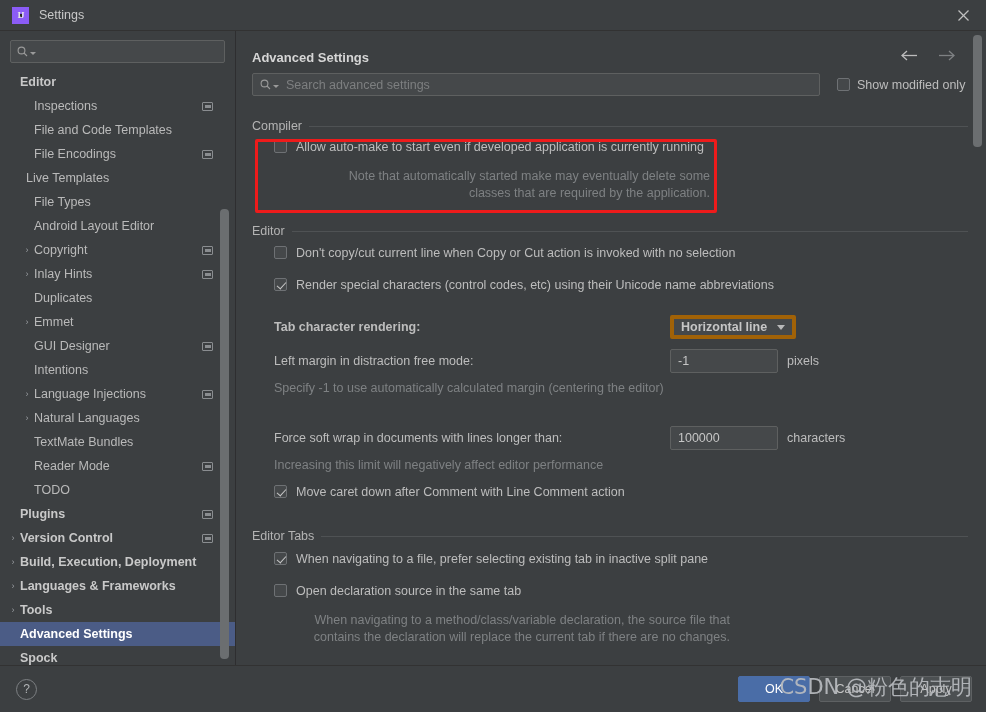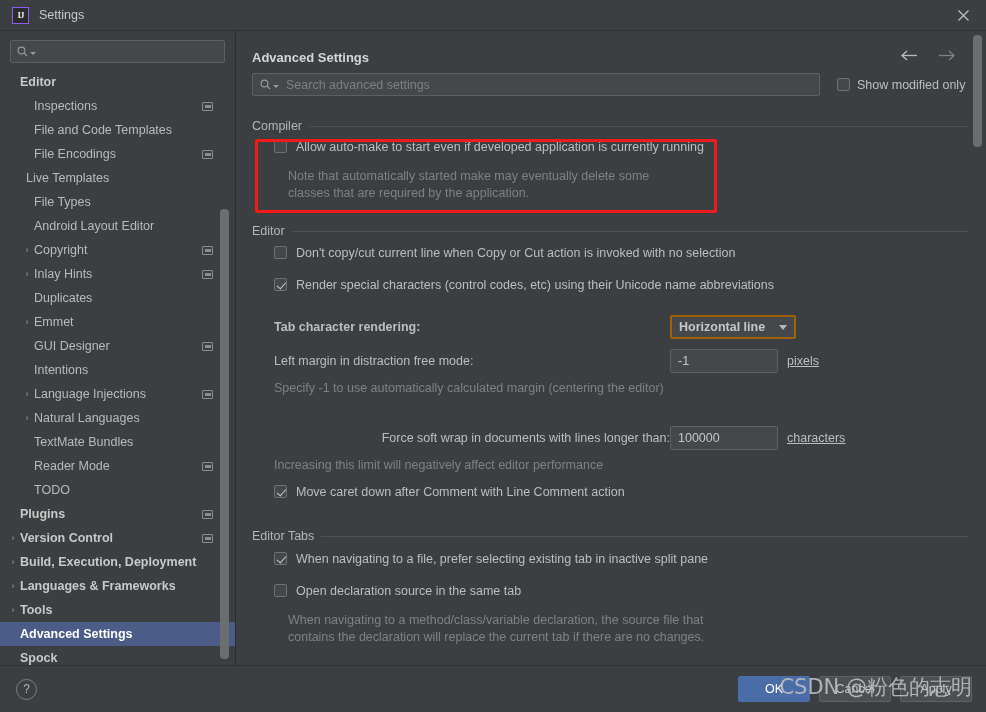--- a/index.html
+++ b/index.html
@@ -28,7 +28,7 @@
   .ij-logo {
     width: 17px; height: 17px;
     background: #2b2b2b;
-    border: 1px solid #8b5cf6;
+    border: 7px solid #8b5cf6;
     display: flex; align-items: center; justify-content: center;
     font-size: 9px; font-weight: bold; color: #e8e8e8;
     letter-spacing: -1px;

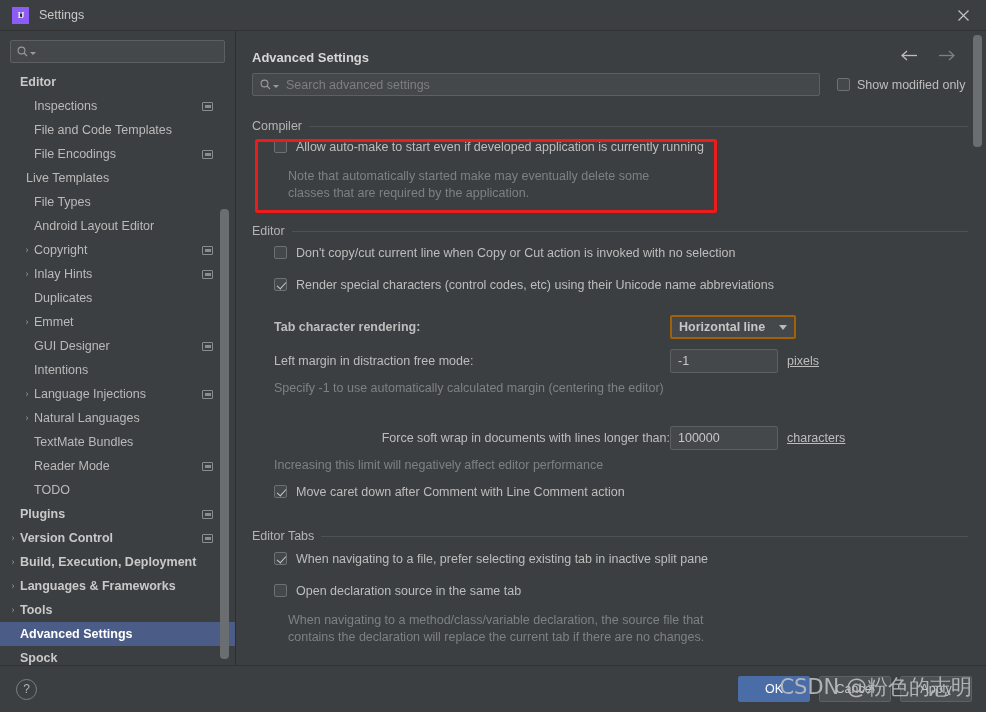--- a/index.html
+++ b/index.html
@@ -258,11 +258,12 @@
     line-height: 14px;
   }
   .note {
-    margin-left: 14px;
+    margin-left: 36px;
     color: #7e8183;
     font-size: 12.5px;
     line-height: 17px;
     max-width: 400px;
+    text-align: right;
   }
   .note.wide { max-width: 420px; }
 

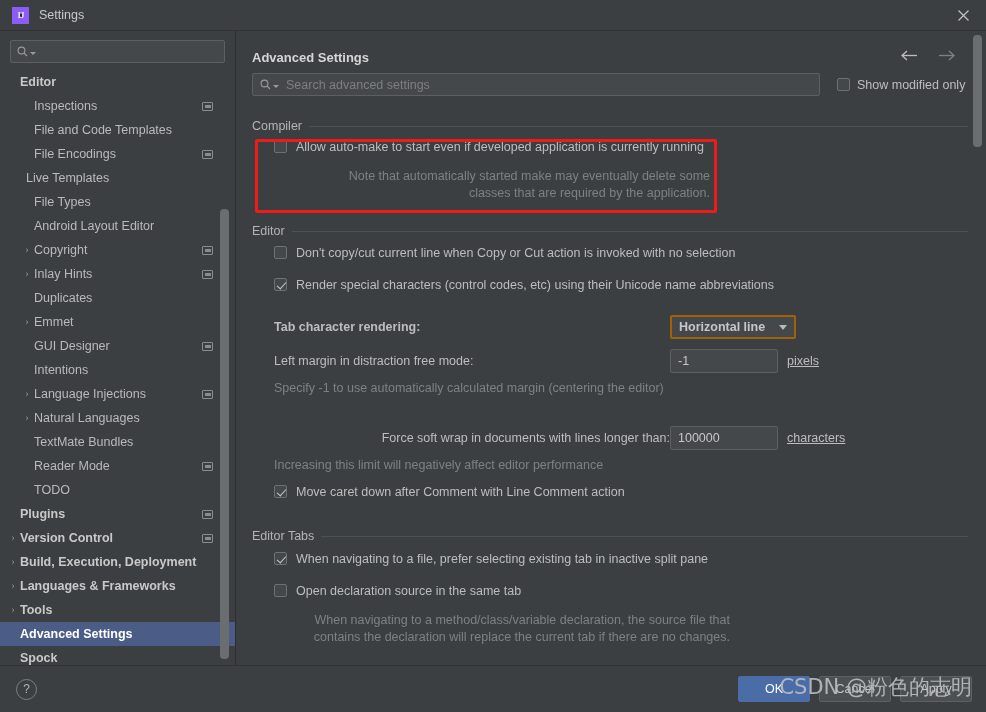--- a/index.html
+++ b/index.html
@@ -296,7 +296,7 @@
     width: 126px;
     height: 24px;
     background: #45484a;
-    border: 2px solid #a16207;
+    border: 4px solid #a16207;
     border-radius: 2px;
     display: flex;
     align-items: center;

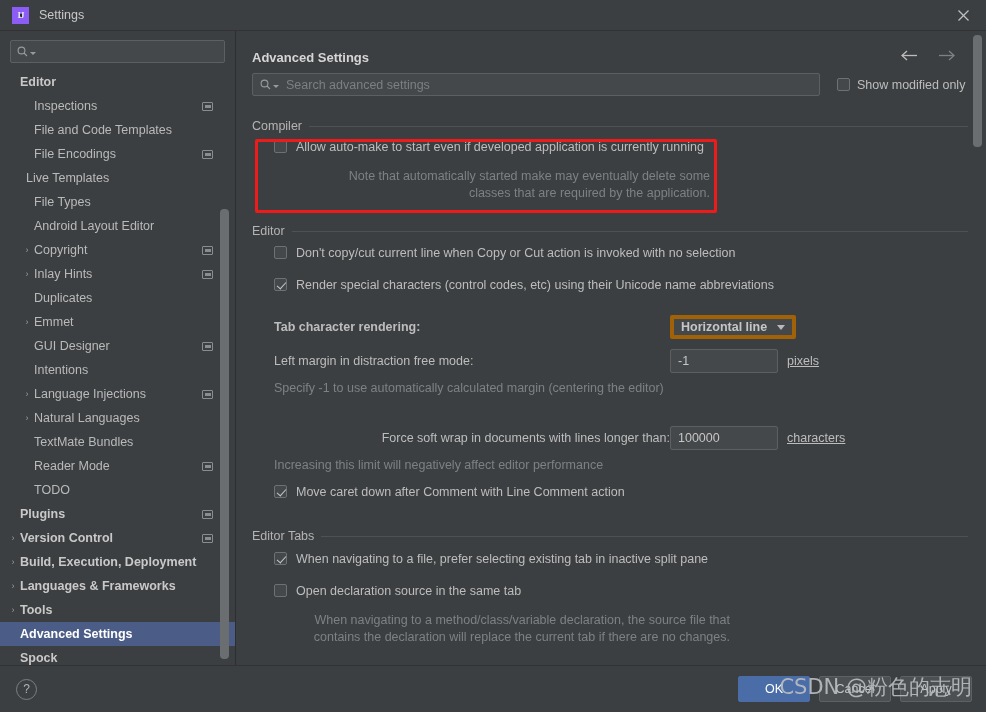--- a/index.html
+++ b/index.html
@@ -290,7 +290,7 @@
     font-size: 12.5px;
     color: #c6c6c6;
   }
-  .unit { margin-left: 9px; font-size: 12.5px; color: #bdbdbd; text-decoration: underline; }
+  .unit { margin-left: 9px; font-size: 12.5px; color: #bdbdbd; }
 
   .combo {
     width: 126px;

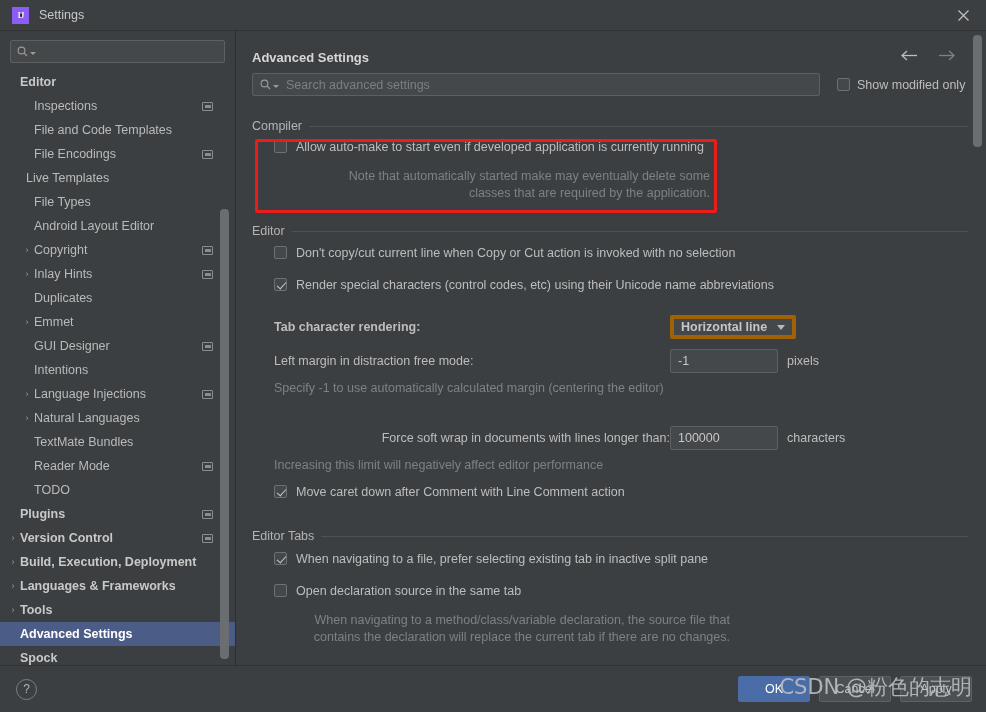--- a/index.html
+++ b/index.html
@@ -624,7 +624,7 @@
           </div>
           <div class="hint" style="margin-top:6px;">Specify -1 to use automatically calculated margin (centering the editor)</div>
 
-          <div class="field-row" style="margin-top:28px;text-align:right;">
+          <div class="field-row" style="margin-top:28px;">
             <span class="flabel">Force soft wrap in documents with lines longer than:</span>
             <span class="txtfield">100000</span>
             <span class="unit">characters</span>

